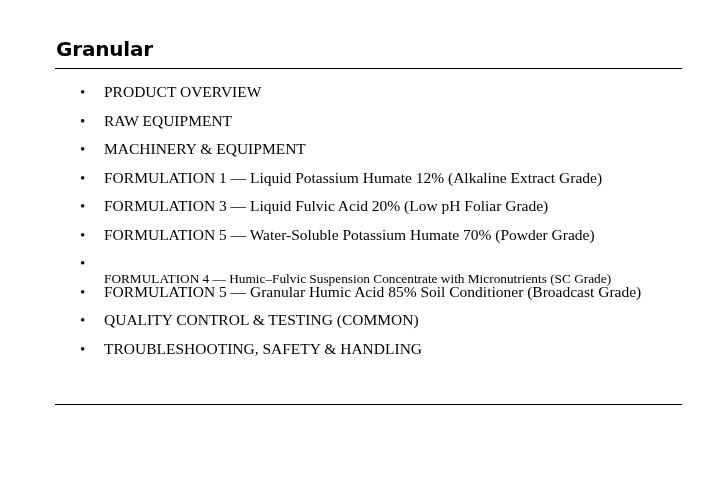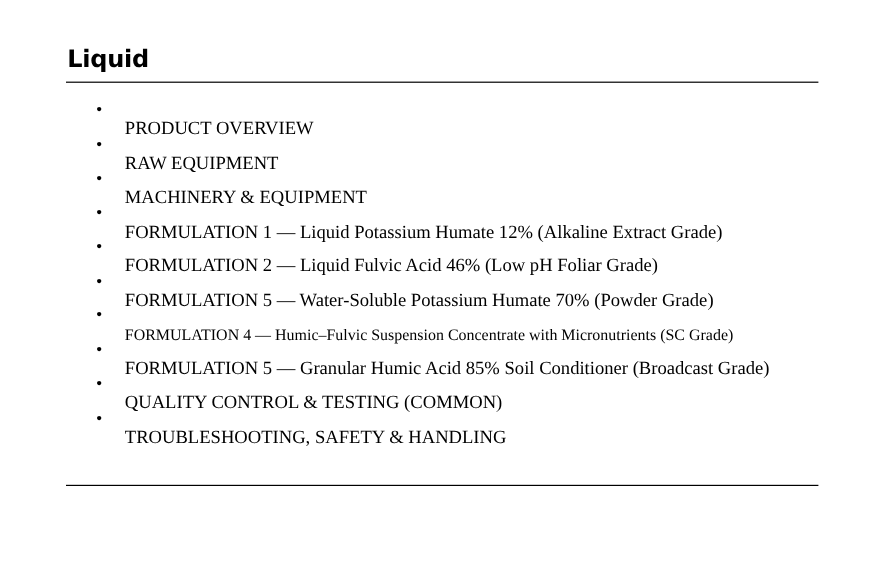--- a/index.html
+++ b/index.html
@@ -69,7 +69,7 @@
 </head>
 <body>
 
-<h1 class="title">Liquid</h1>
+<h1 class="title">Granular</h1>
 
 <div class="rule top"></div>
 

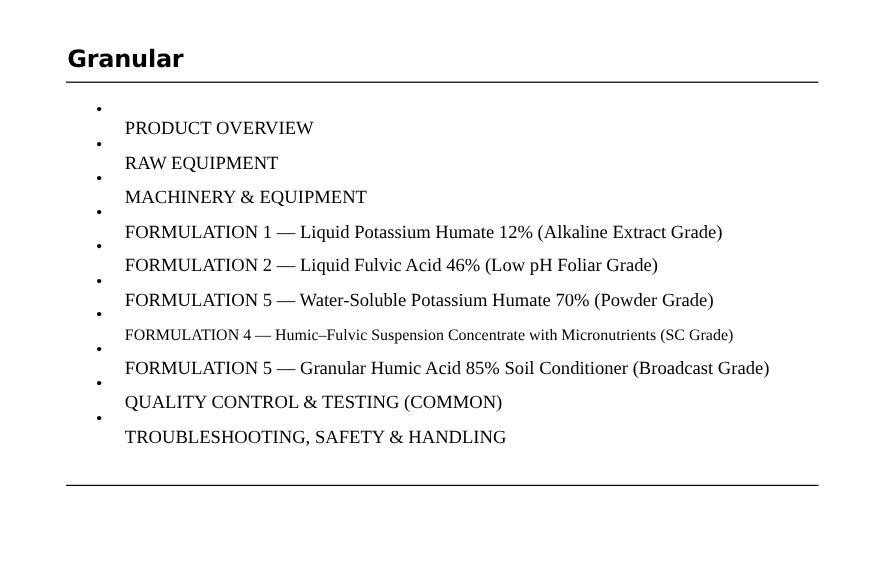--- a/index.html
+++ b/index.html
@@ -60,7 +60,7 @@
     .toc .label {
       position: absolute;
       left: 104px;
-      top: 16px;
+      top: 0;
     }
     .toc li.small .label {
       font-size: 13.3px;

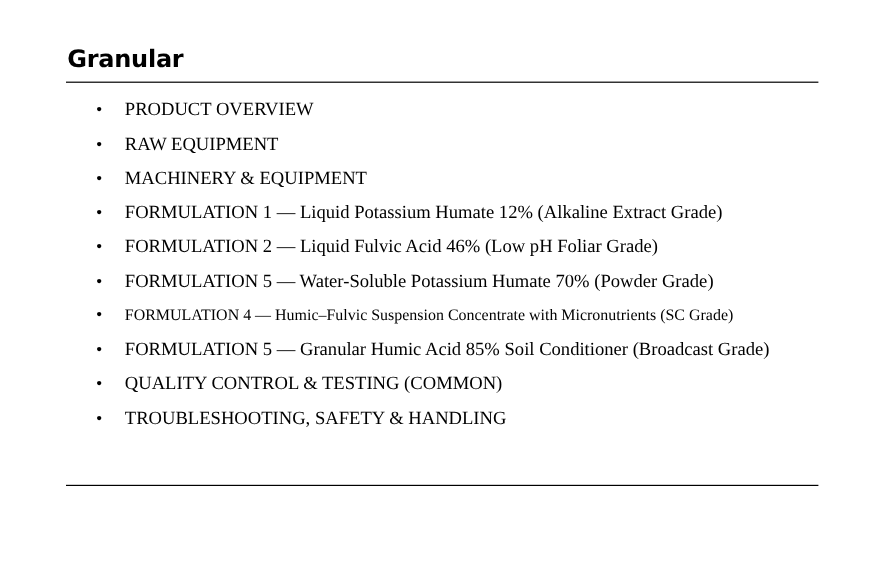--- a/index.html
+++ b/index.html
@@ -92,7 +92,7 @@
   </li>
   <li>
     <span class="bullet">•</span>
-    <span class="label">FORMULATION 2 — Liquid Fulvic Acid 46% (Low pH Foliar Grade)</span>
+    <span class="label">FORMULATION 3 — Liquid Fulvic Acid 20% (Low pH Foliar Grade)</span>
   </li>
   <li>
     <span class="bullet">•</span>

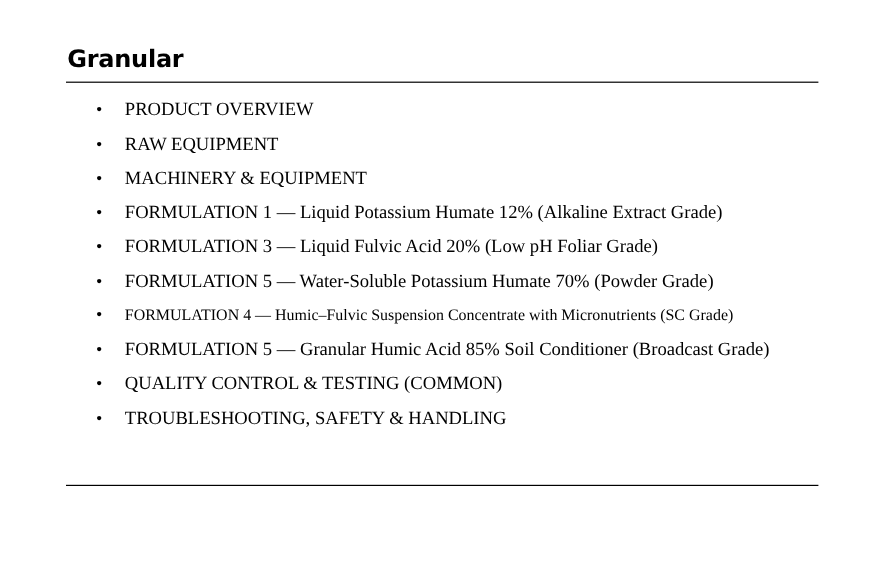--- a/index.html
+++ b/index.html
@@ -64,6 +64,7 @@
     }
     .toc li.small .label {
       font-size: 13.3px;
+      margin-top: 16px;
     }
   </style>
 </head>

